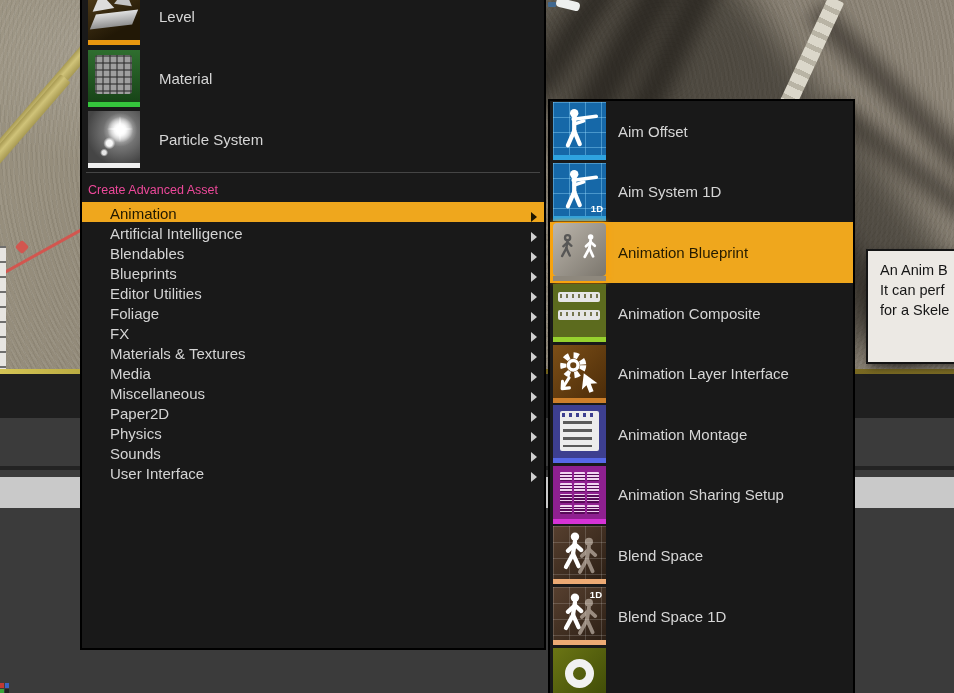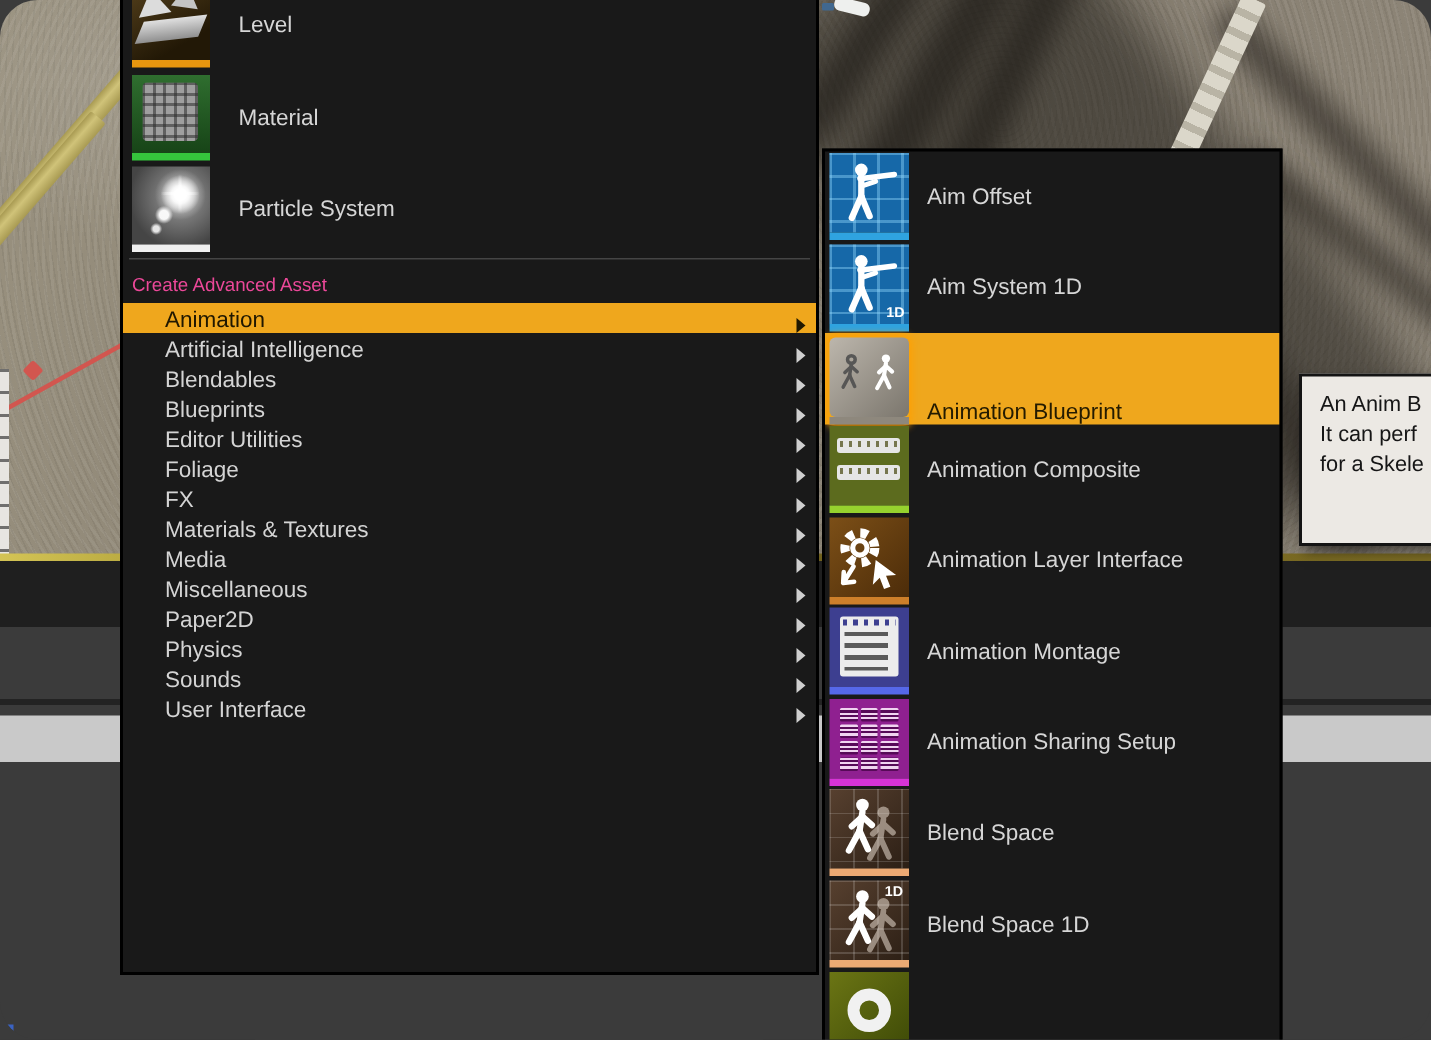--- a/index.html
+++ b/index.html
@@ -5,7 +5,7 @@
   html,body{margin:0;padding:0;width:954px;height:693px;overflow:hidden;background:#3b3b3b;}
   *{box-sizing:border-box;}
   body{font-family:"Liberation Sans","DejaVu Sans",sans-serif;}
-  .stage{position:relative;width:954px;height:693px;overflow:hidden;border-radius:25px;}
+  .stage{position:relative;width:954px;height:693px;overflow:hidden;}
 
   
   .viewport{position:absolute;left:0;top:0;width:954px;height:373px;overflow:hidden;

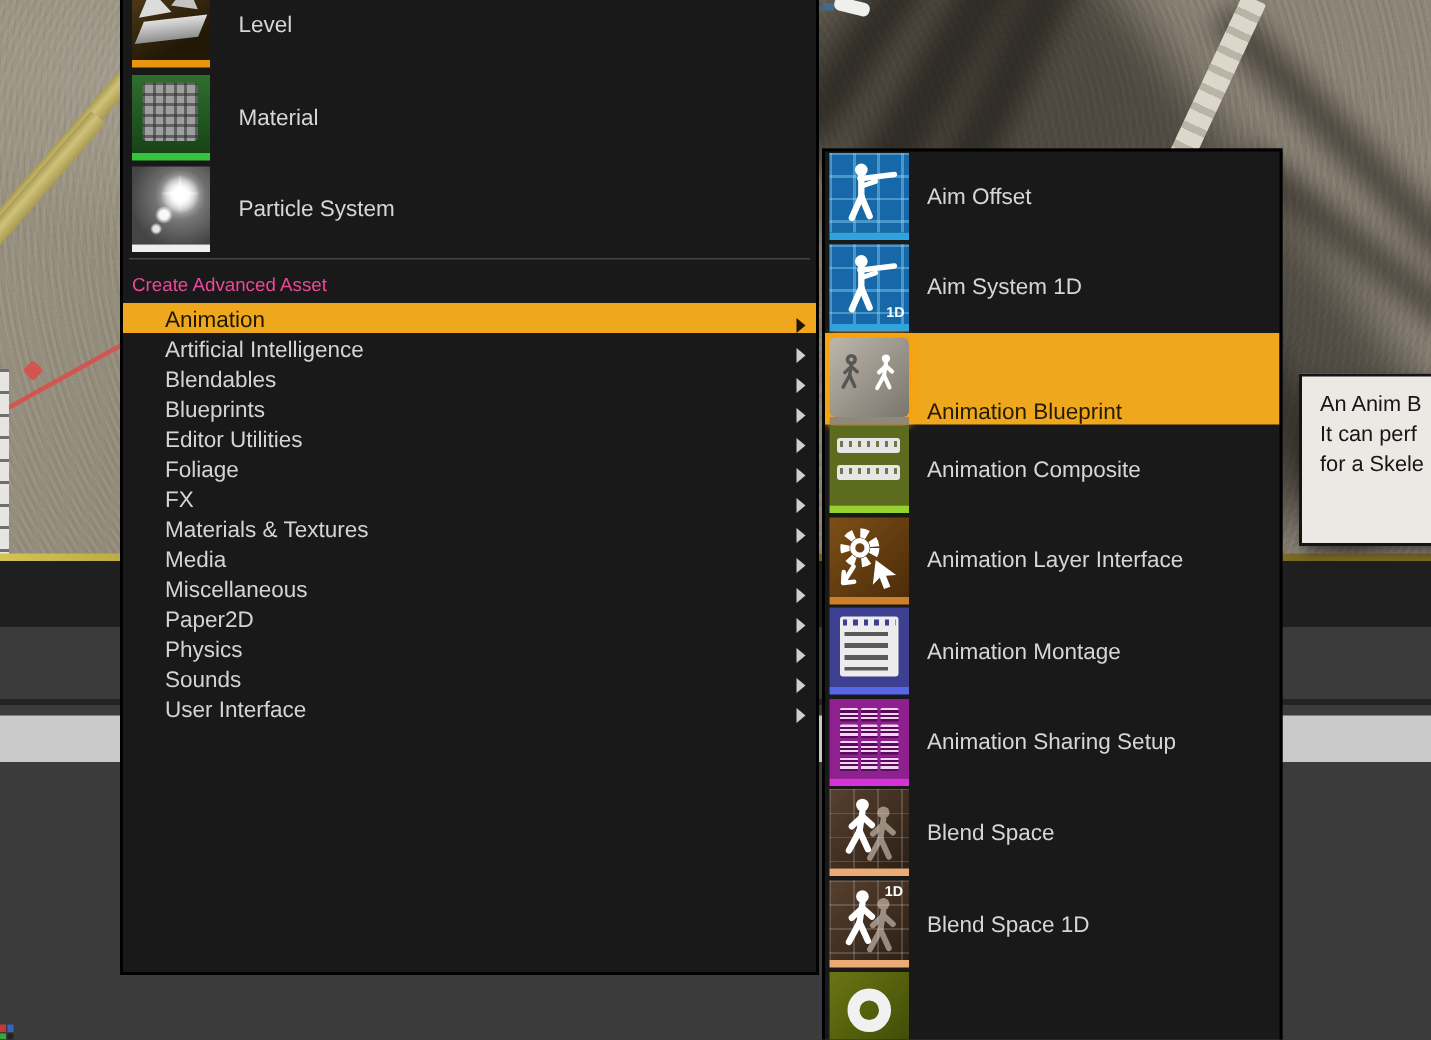--- a/index.html
+++ b/index.html
@@ -98,7 +98,7 @@
     border:2px solid #000;z-index:6;overflow:hidden;}
   .sub-row{height:60.6px;display:flex;align-items:center;gap:12px;padding-left:3px;}
   .sub-row .lbl{font-size:15px;color:#d6d6d6;}
-  .sub-row.hl{background:#efa71d;align-items:flex-end;}
+  .sub-row.hl{background:#efa71d;}
   .sub-row.hl .lbl{color:#241b00;}
   .sicon{position:relative;width:53px;height:58px;flex:none;}
   .sicon .img{position:absolute;left:0;right:0;top:0;bottom:5px;overflow:hidden;}

